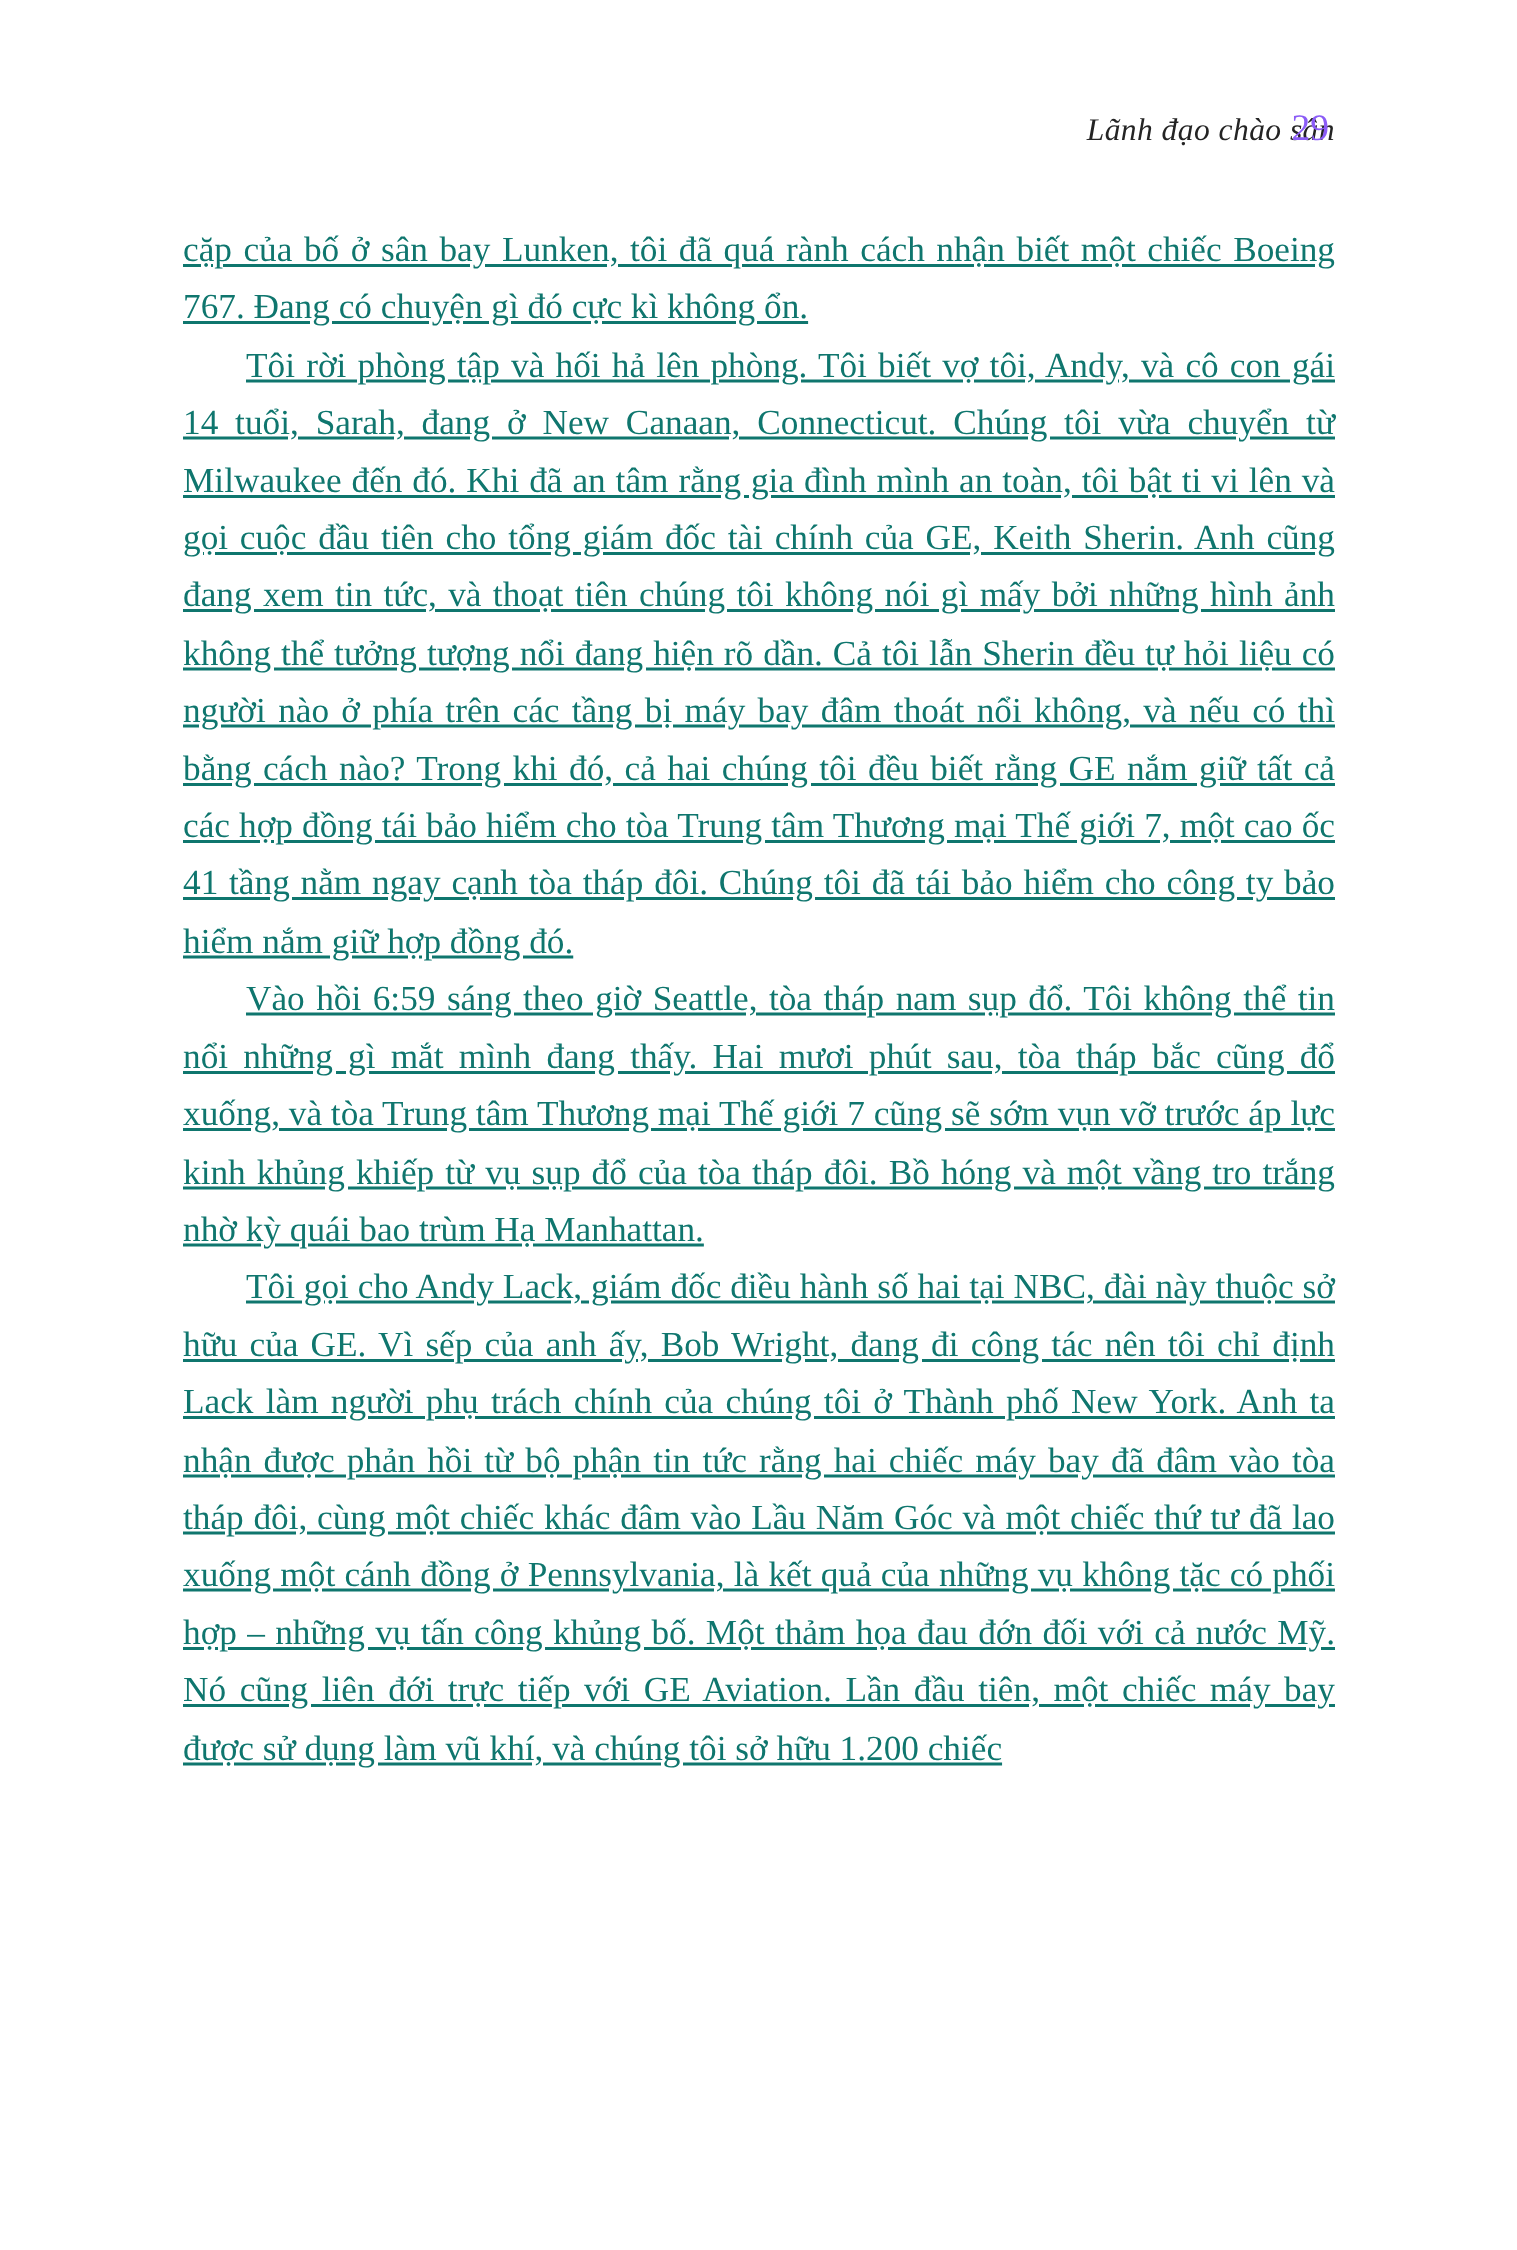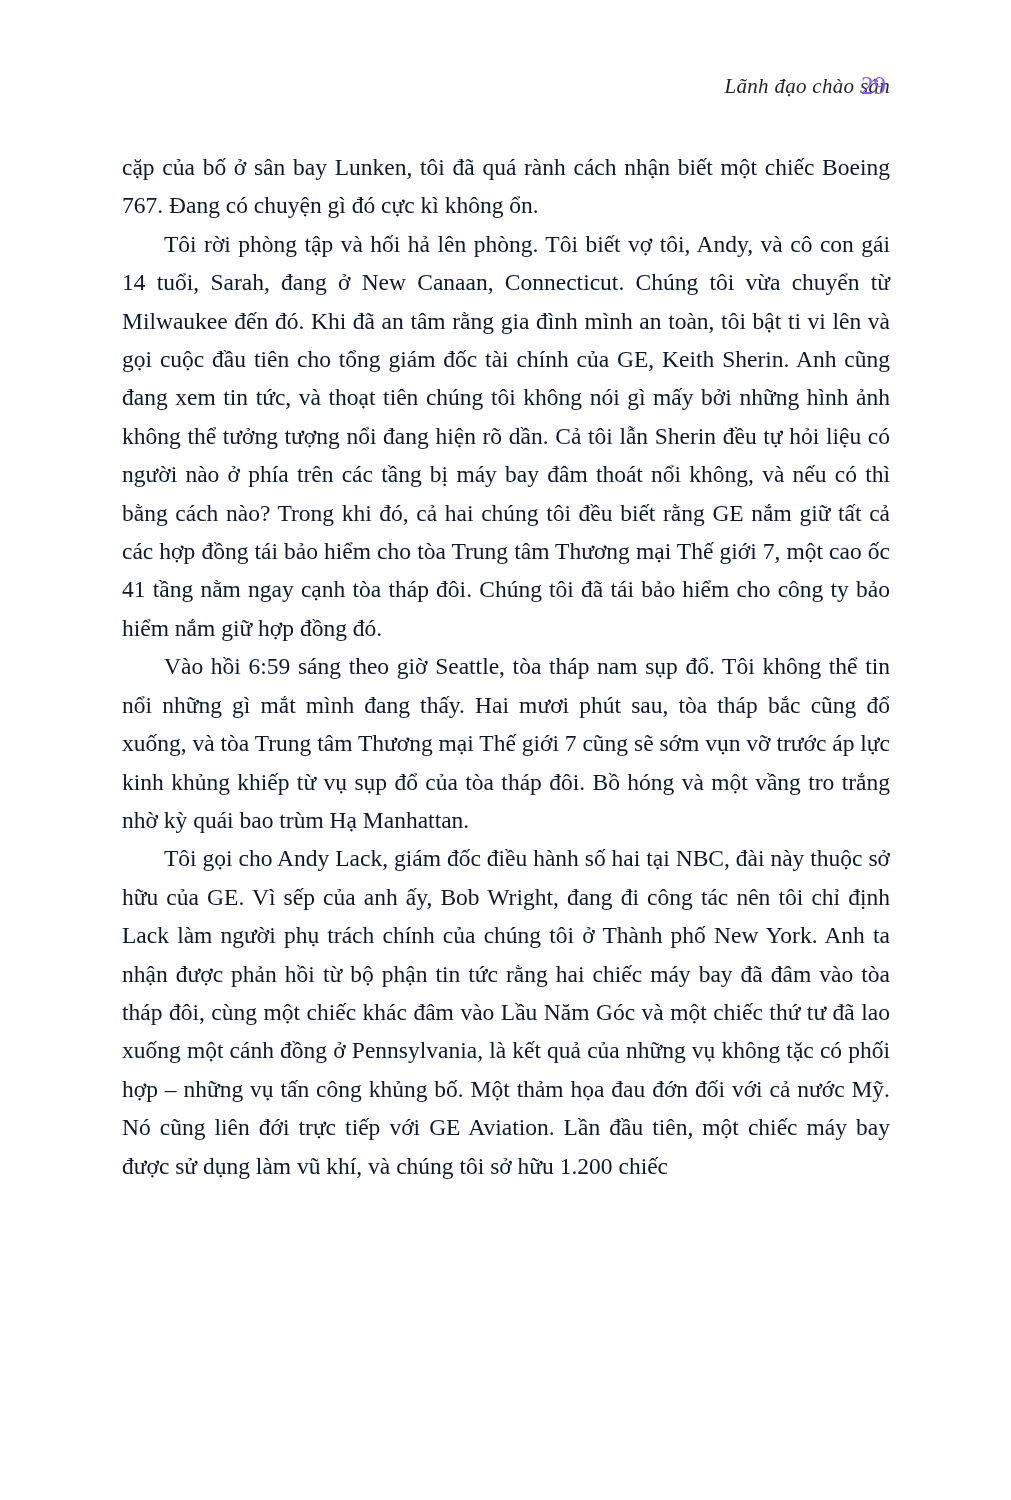--- a/index.html
+++ b/index.html
@@ -49,7 +49,8 @@
     line-height: 38.4px;
     text-align: justify;
     text-justify: inter-word;
-    color: #0f172a;
+    color: #0f766e;
+    text-decoration: underline;
   }
   .para {
     margin: 0;

